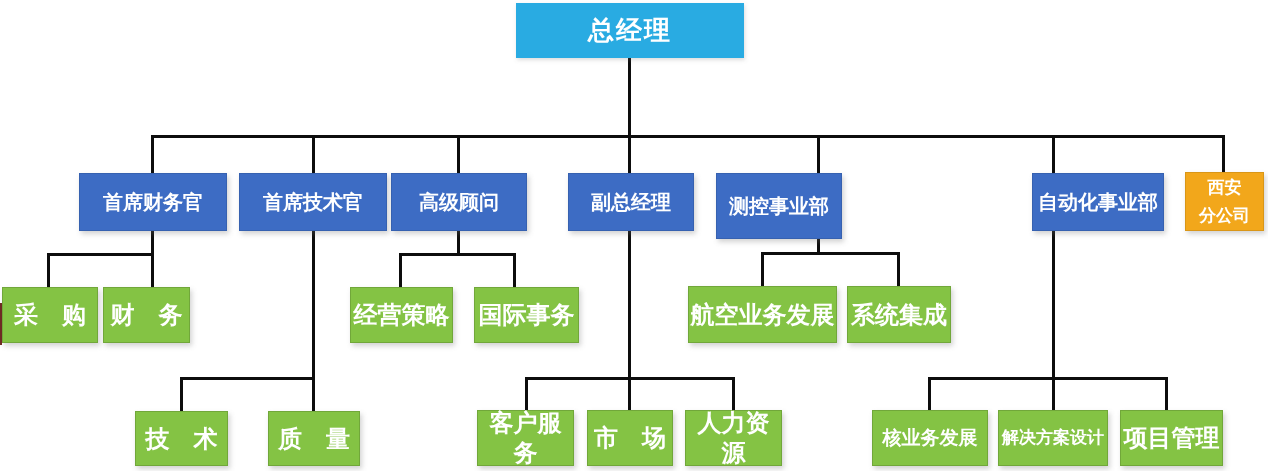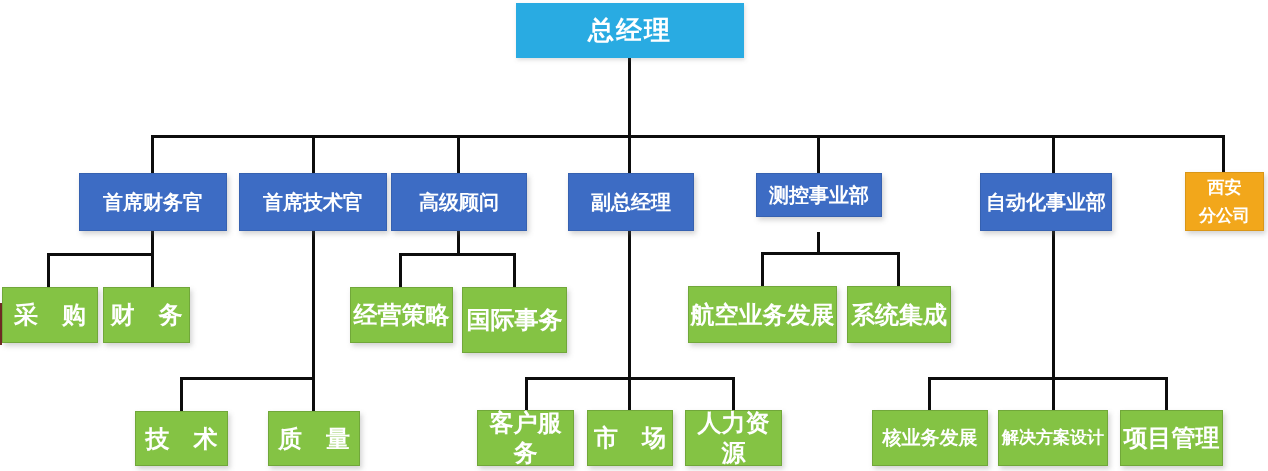--- a/index.html
+++ b/index.html
@@ -82,7 +82,7 @@
   <div class="node l2-node" style="left:568px;top:173px;width:126px;height:58px">
     <span>副总经理</span>
   </div>
-  <div class="node l2-node" style="left:756px;top:173px;width:126px;height:44px">
+  <div class="node l2-node" style="left:716px;top:173px;width:126px;height:66px">
     <span>测控事业部</span>
   </div>
   <div class="node l2-node" style="left:980px;top:173px;width:132px;height:58px">

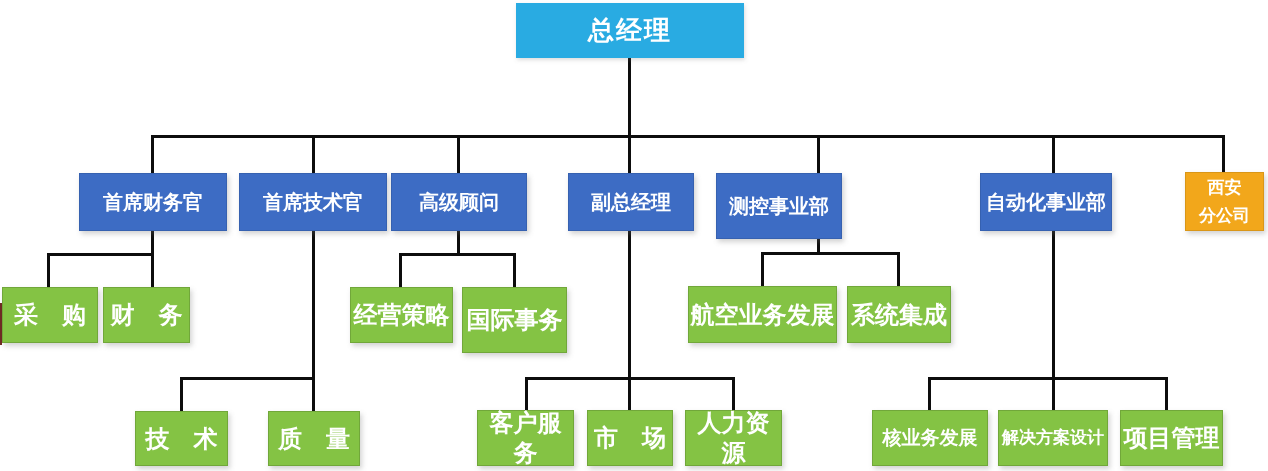--- a/index.html
+++ b/index.html
@@ -85,7 +85,7 @@
   <div class="node l2-node" style="left:716px;top:173px;width:126px;height:66px">
     <span>测控事业部</span>
   </div>
-  <div class="node l2-node" style="left:980px;top:173px;width:132px;height:58px">
+  <div class="node l2-node" style="left:1032px;top:173px;width:132px;height:58px">
     <span>自动化事业部</span>
   </div>
   <div class="node branch-node" style="left:1185px;top:172px;width:79px;height:59px">

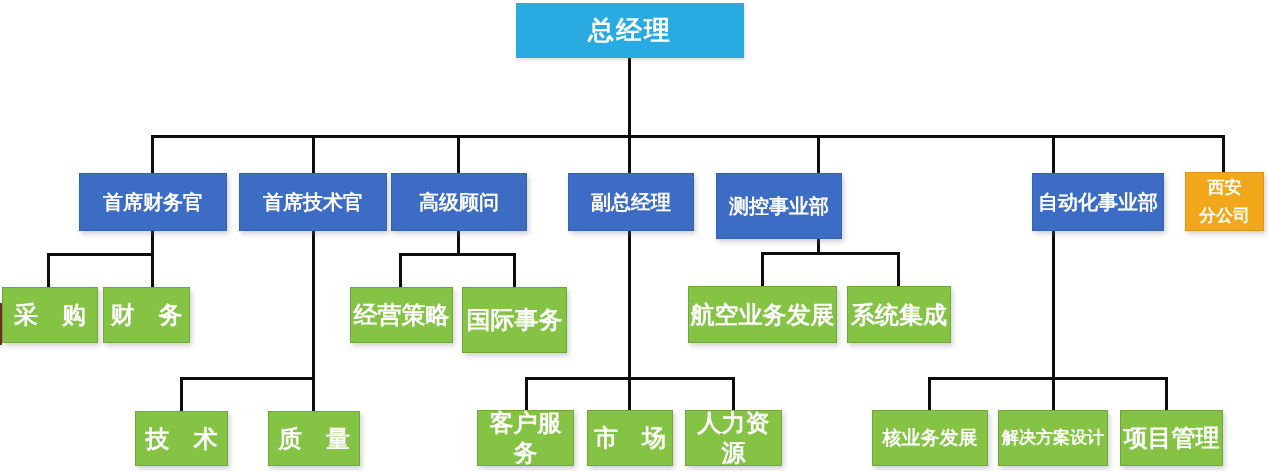--- a/index.html
+++ b/index.html
@@ -102,7 +102,7 @@
   <div class="node l3-node" style="left:350px;top:287px;width:103px;height:56px">
     <span>经营策略</span>
   </div>
-  <div class="node l3-node" style="left:462px;top:287px;width:105px;height:66px">
+  <div class="node l3-node" style="left:474px;top:287px;width:105px;height:56px">
     <span>国际事务</span>
   </div>
   <div class="node l3-node" style="left:688px;top:286px;width:149px;height:57px">

